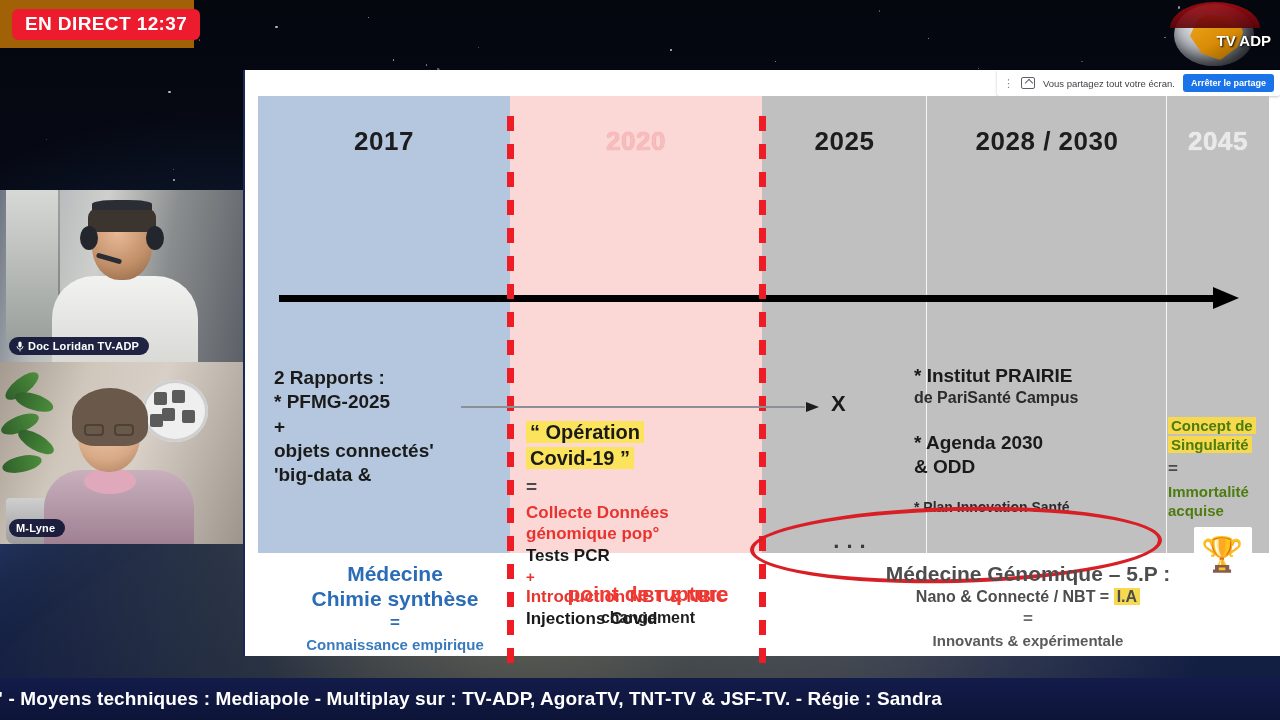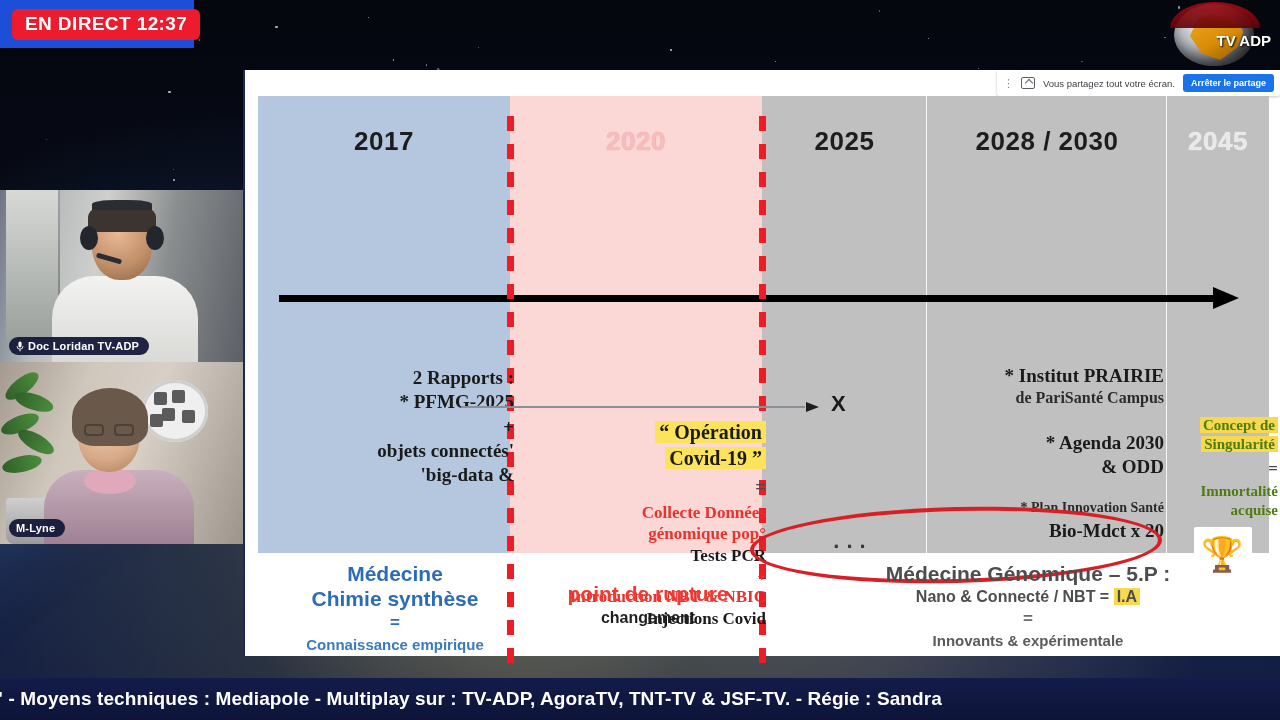--- a/index.html
+++ b/index.html
@@ -43,7 +43,7 @@
   
   #live-wrap {
     position:absolute; left:0; top:0; width:194px; height:48px;
-    background:#1d4ed8;
+    background:#a16207;
   }
   #live-badge {
     position:absolute; left:12px; top:9px;

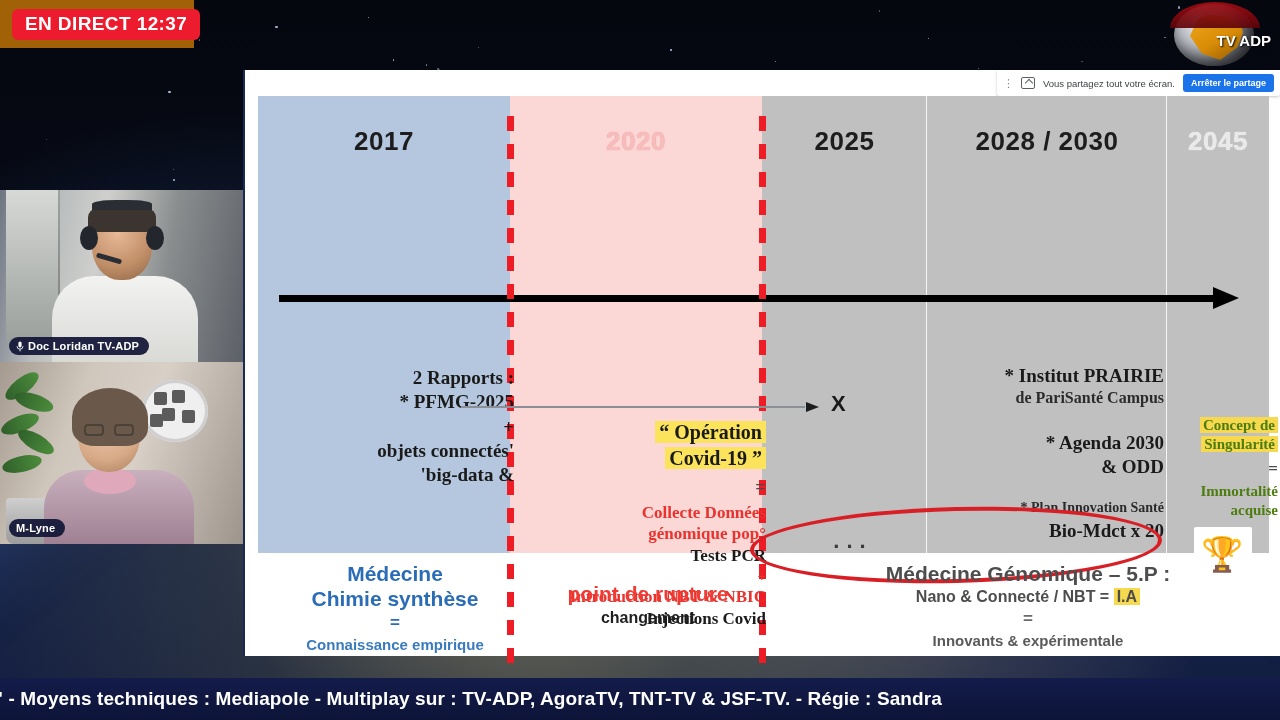--- a/index.html
+++ b/index.html
@@ -269,7 +269,7 @@
   }
 
   
-  .content { position:absolute; text-align:right; line-height:1.28;font-family:Liberation Serif, serif; }
+  .content { position:absolute; text-align:left; line-height:1.28; }
 
   .blk-2015 { left:16px; top:270px; width:240px; font-size:19px; font-weight:bold; color:#1a1a1a; }
   .blk-2020 { left:268px; top:324px; width:240px; }

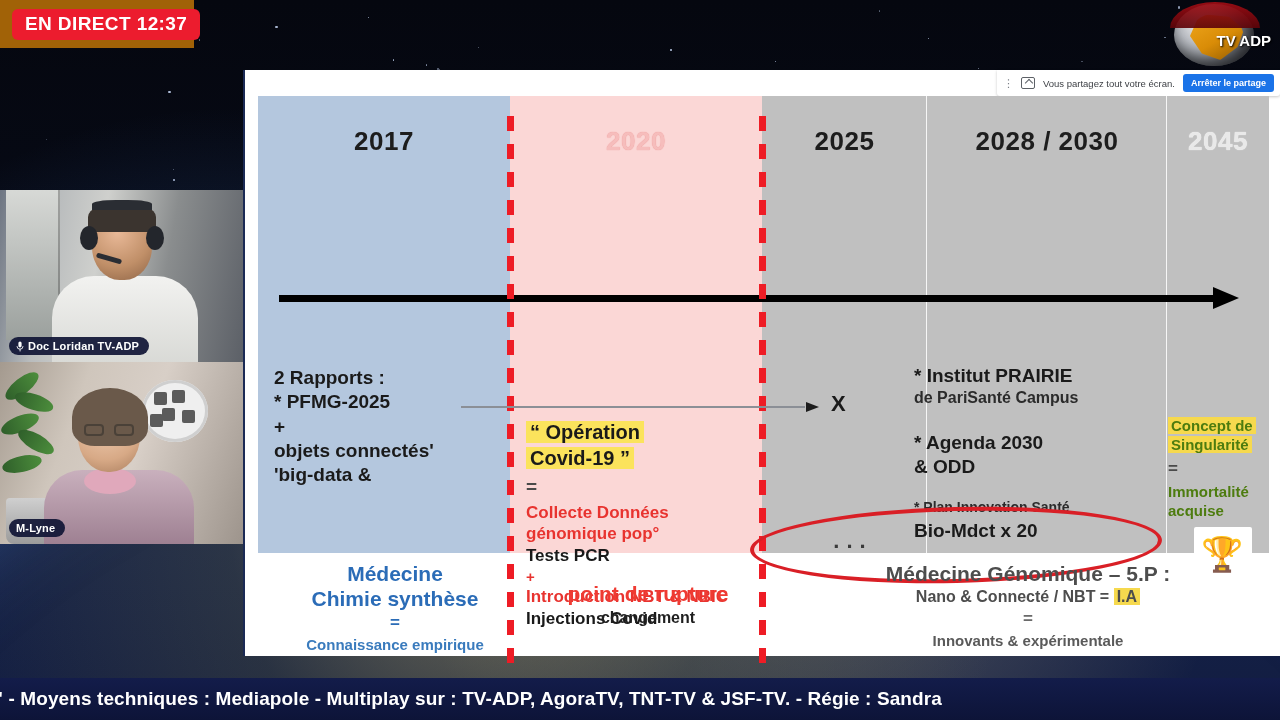--- a/index.html
+++ b/index.html
@@ -644,7 +644,6 @@
       <div class="big-b">&amp; ODD</div>
       <div style="height:20px"></div>
       <div class="sm-b">* Plan Innovation Santé</div>
-      <div class="big-b" style="margin-top:2px">Bio-Mdct  x 20</div>
     </div>
 
     <div id="ellipse"></div>

